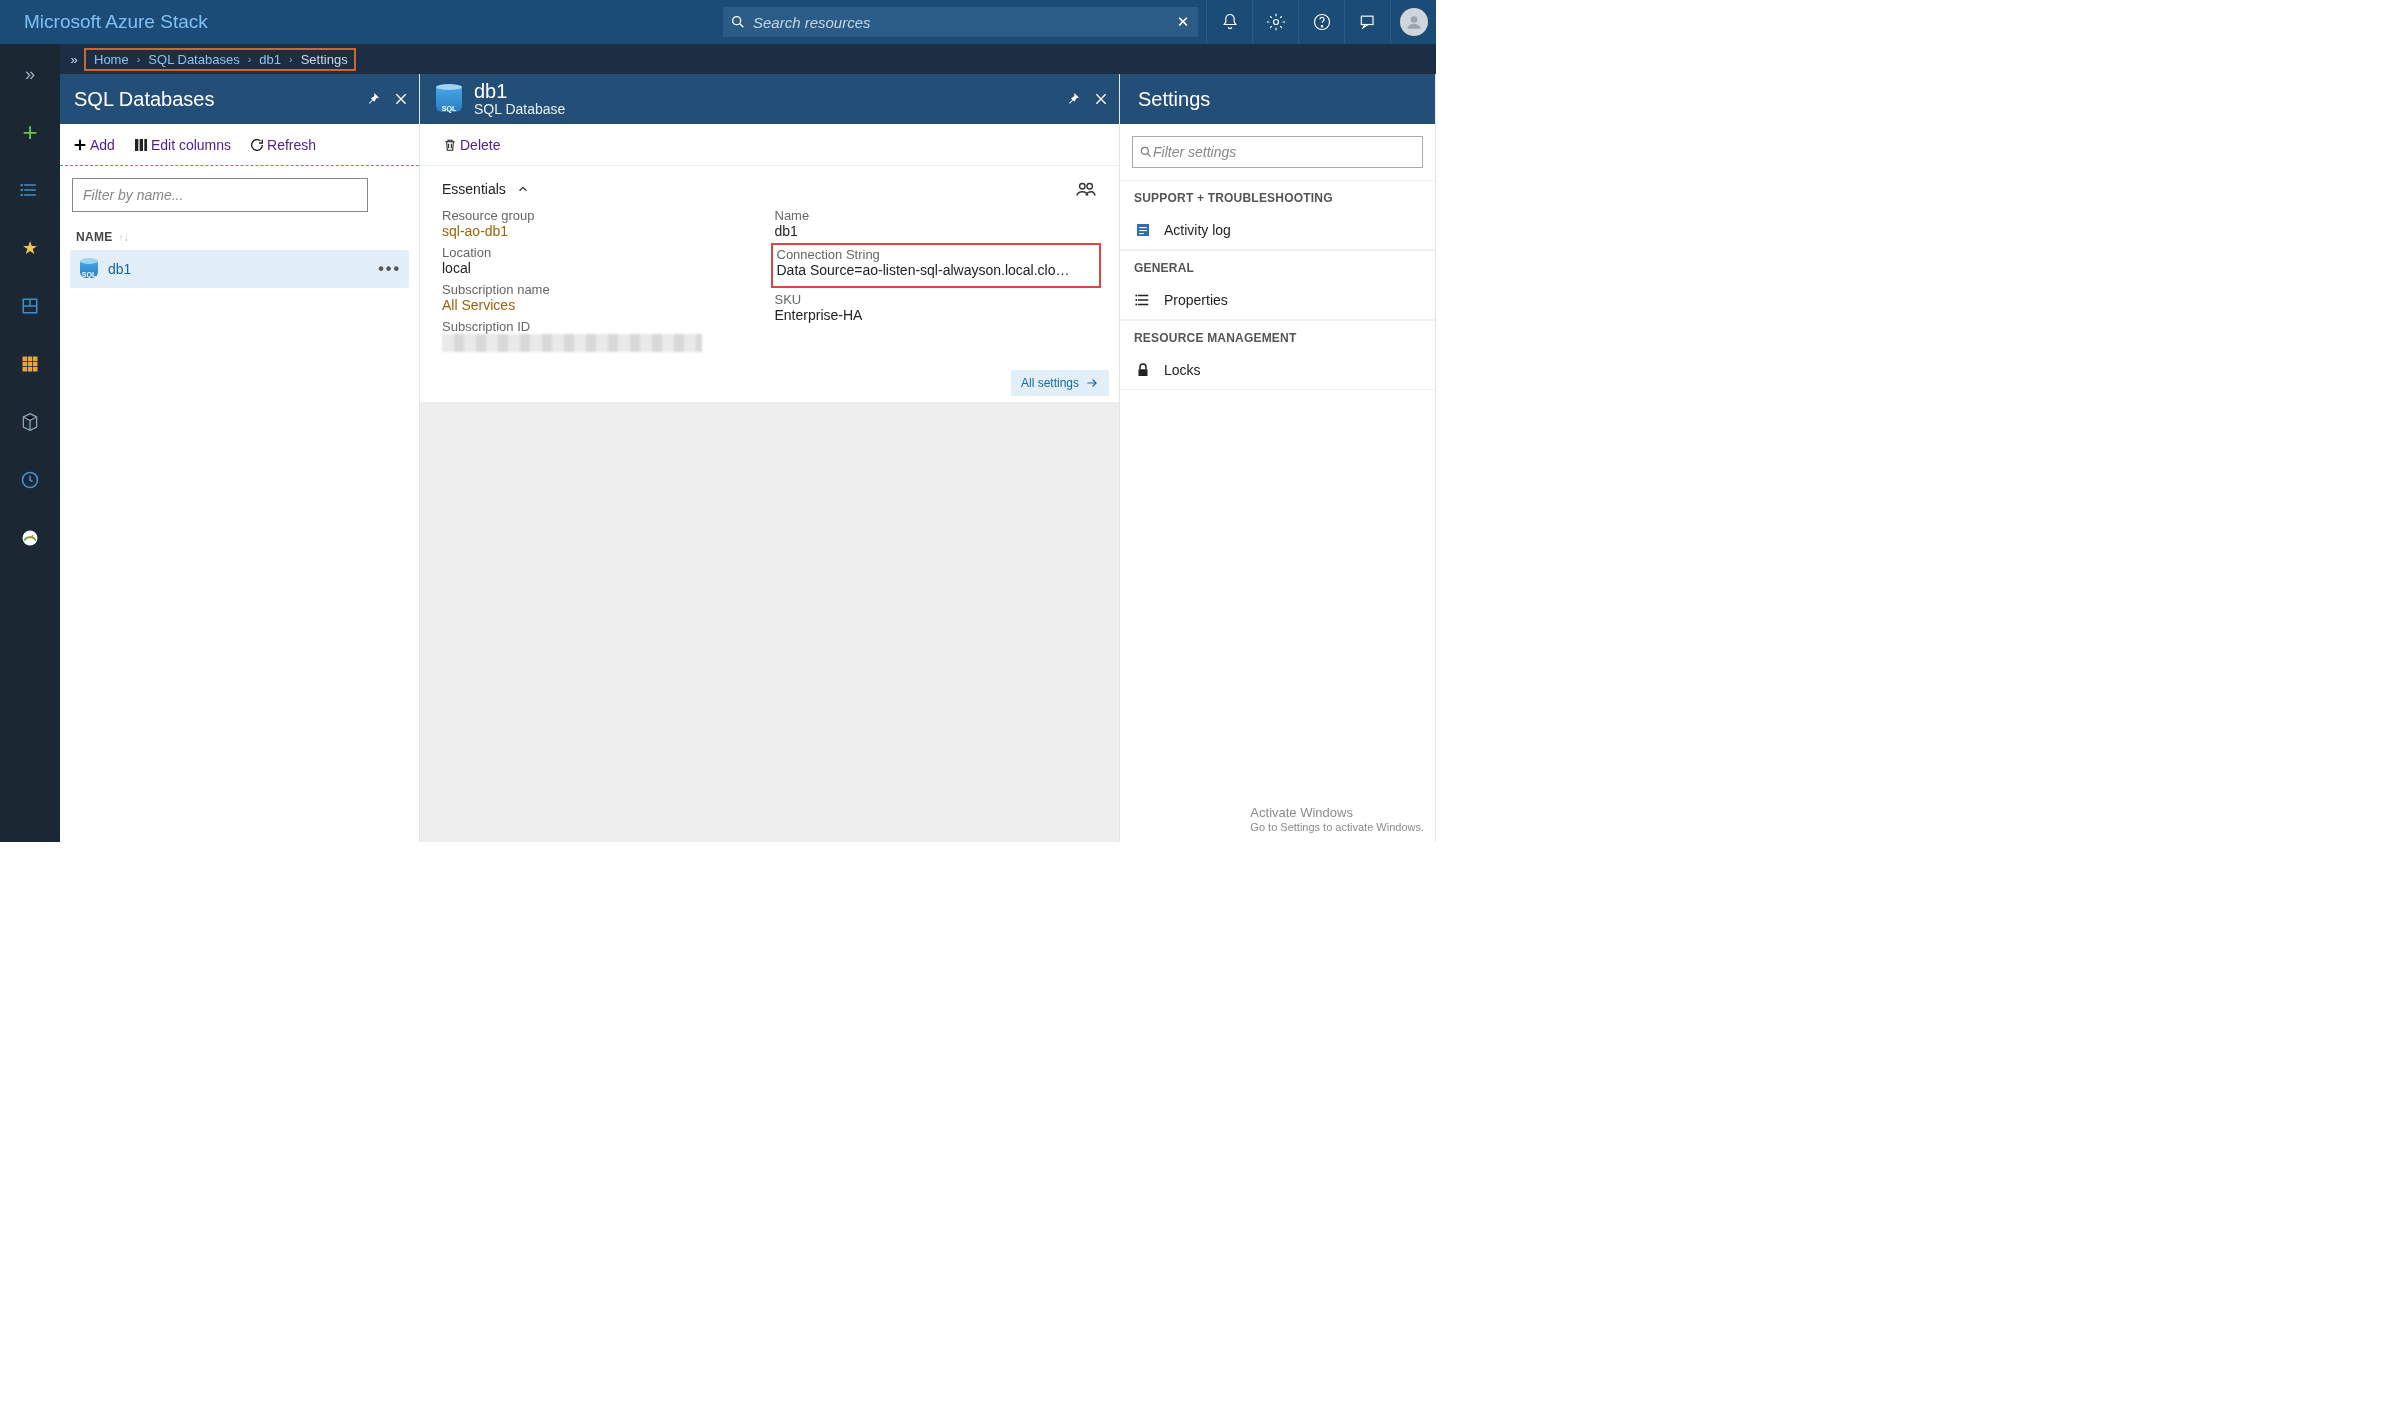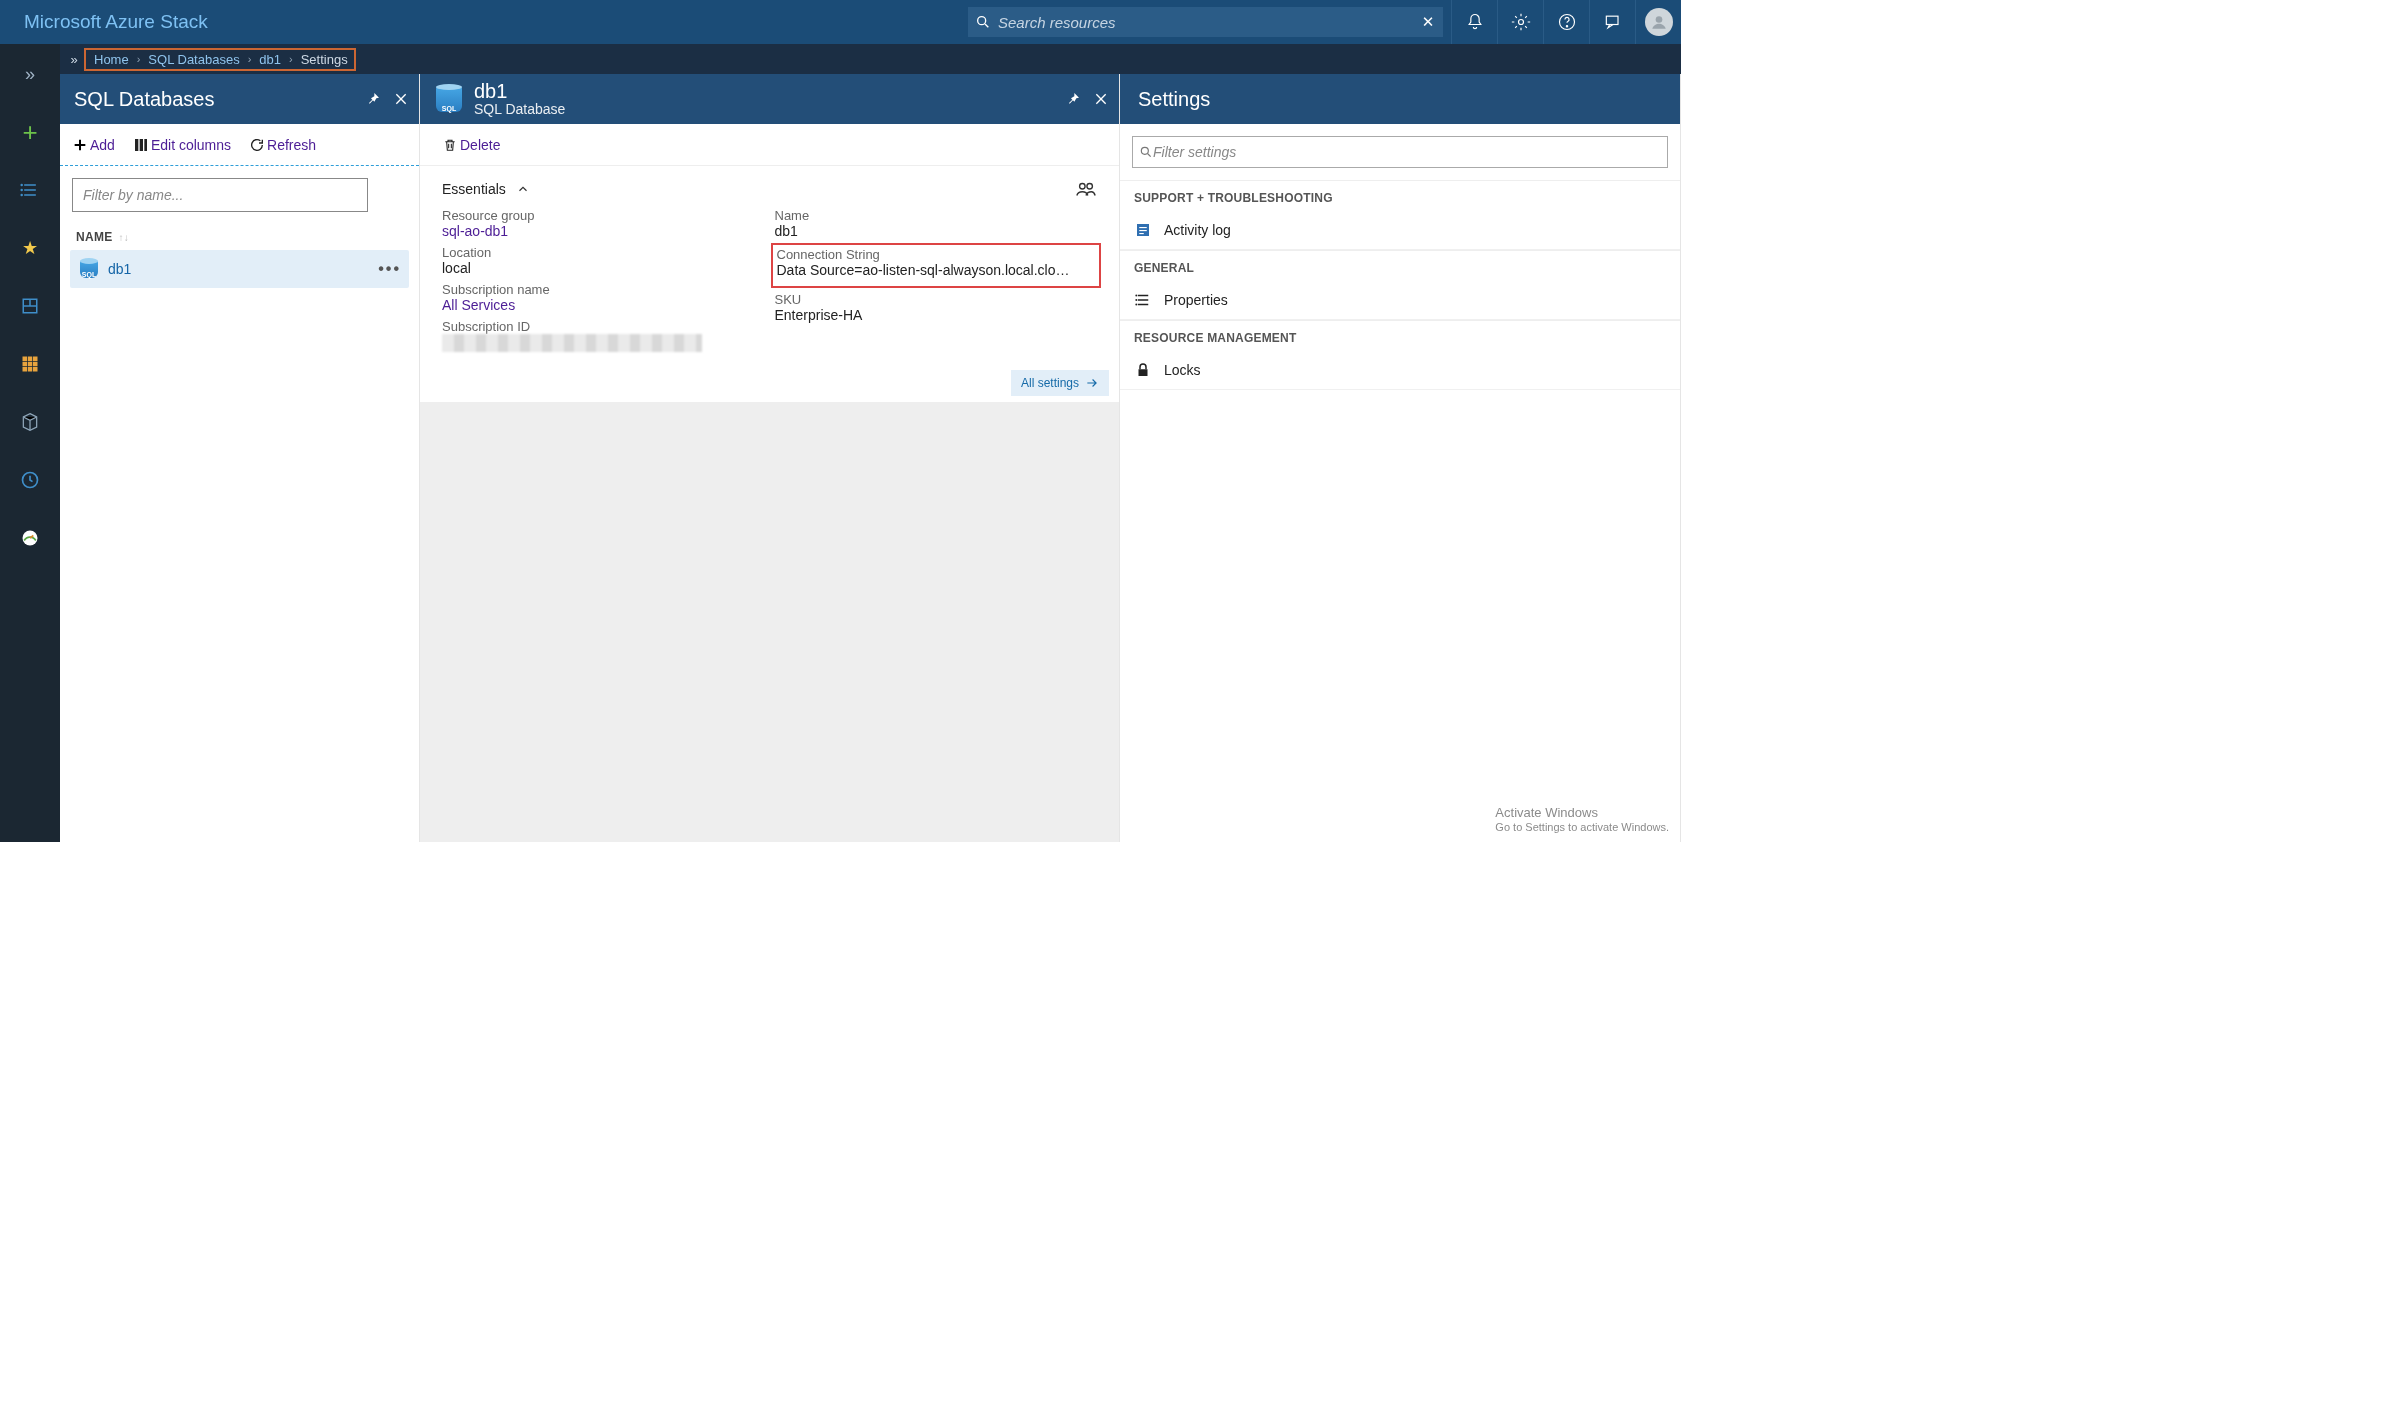--- a/index.html
+++ b/index.html
@@ -4,7 +4,7 @@
 <style>
 * { margin:0; padding:0; box-sizing:border-box; font-family:"Segoe UI",Arial,sans-serif; }
 html,body { width:100%; height:100%; overflow:hidden; background:#fff; }
-.root { width:1681px; height:842px; position:relative; background:#fff; }
+.root { width:1436px; height:842px; position:relative; background:#fff; }
 
 
 .topbar { height:44px; background:#1b4c77; display:flex; align-items:center; color:#fff; }

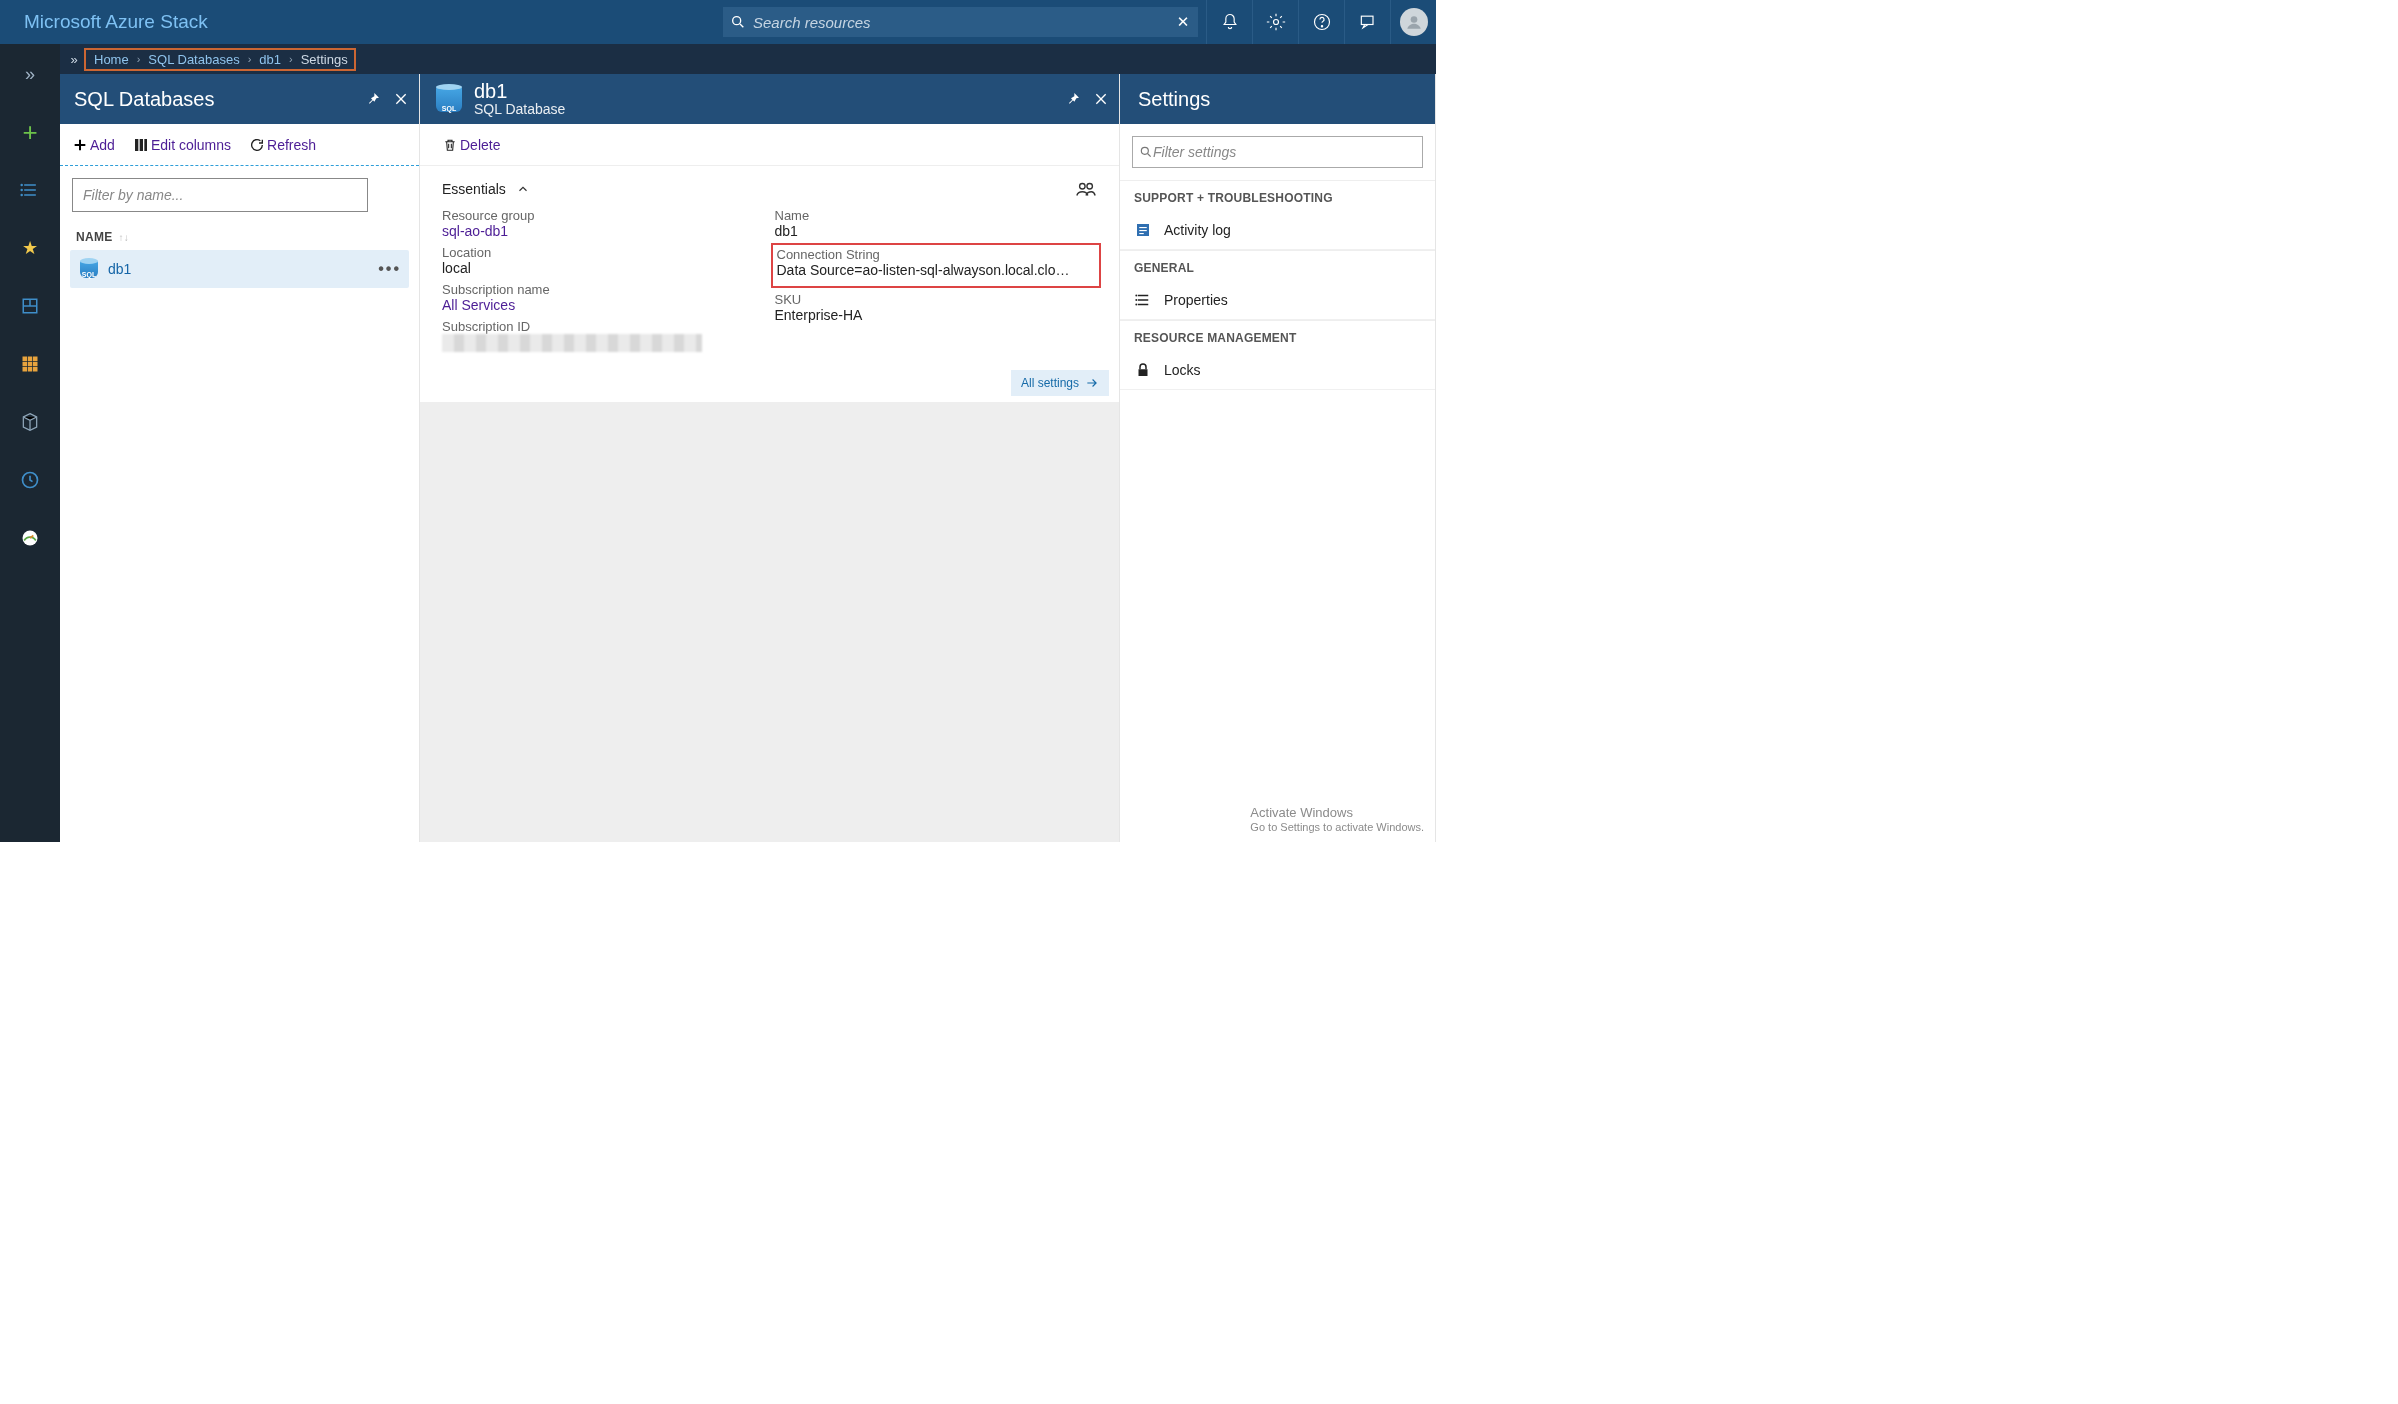--- a/index.html
+++ b/index.html
@@ -77,7 +77,7 @@
 .ess-grid { display:grid; grid-template-columns: 1fr 1fr; padding:0 22px 6px 22px; column-gap:10px; row-gap:2px; font-size:14px; }
 .ess-lbl { color:#666; font-size:13px; }
 .ess-val { color:#222; margin-bottom:6px; }
-.ess-link { color:#4c1d95; cursor:pointer; margin-bottom:6px; }
+.ess-link { color:#a16207; cursor:pointer; margin-bottom:6px; }
 .conn-outline { border:2px solid #d44; padding:2px 4px; margin:-2px -4px 4px -4px; }
 .subid-blur { width:260px; height:18px; background:repeating-linear-gradient(90deg,#eaeaea 0 12px,#d8d8d8 12px 22px); filter:blur(1px); margin-bottom:6px; }
 .allset { display:flex; justify-content:flex-end; padding:6px 10px; }

